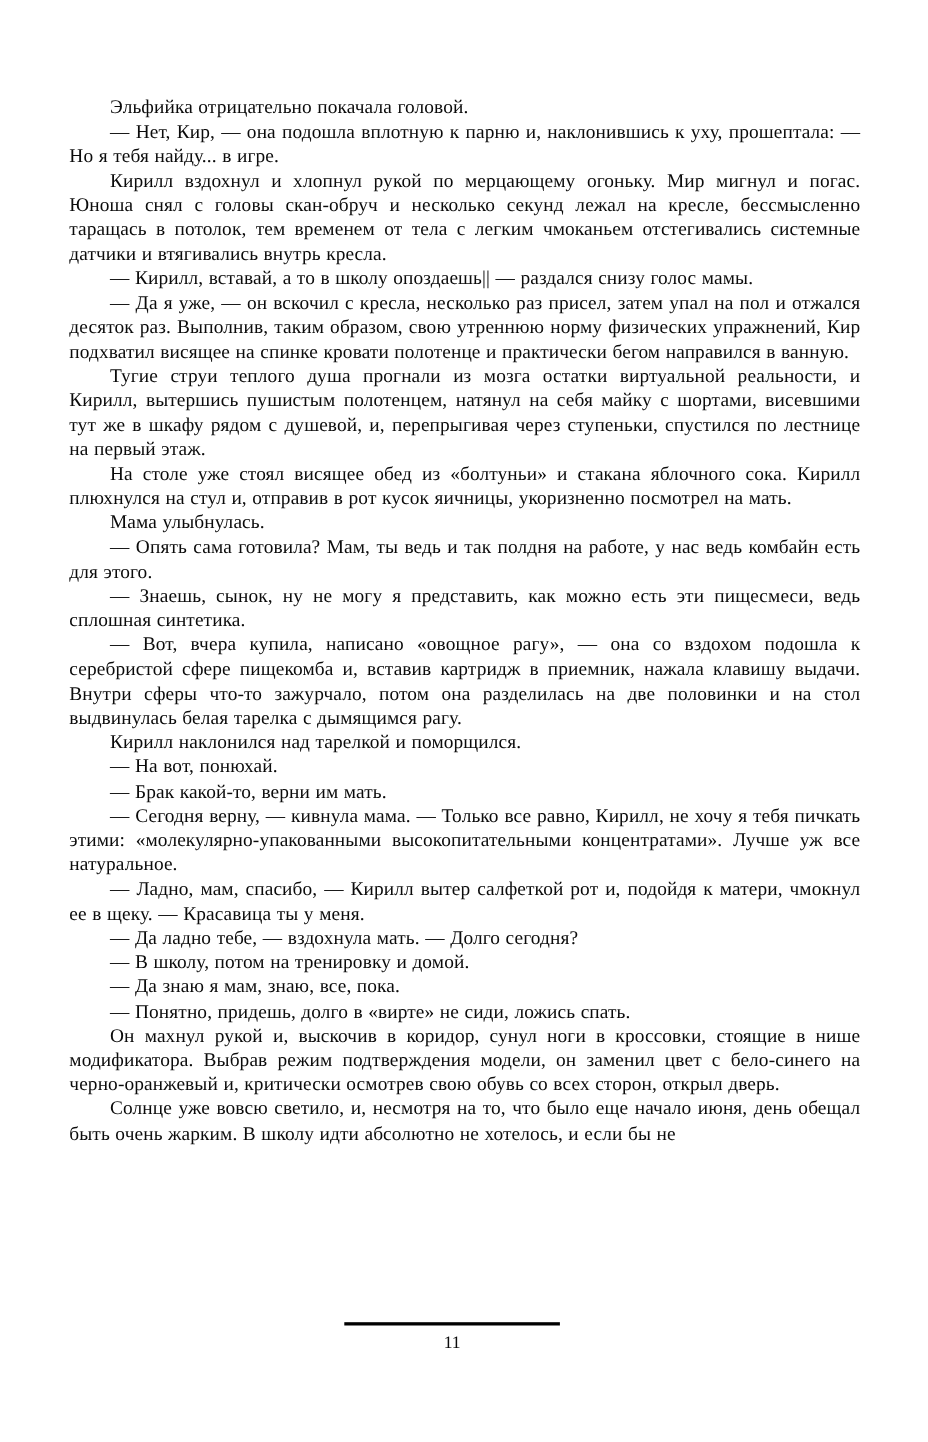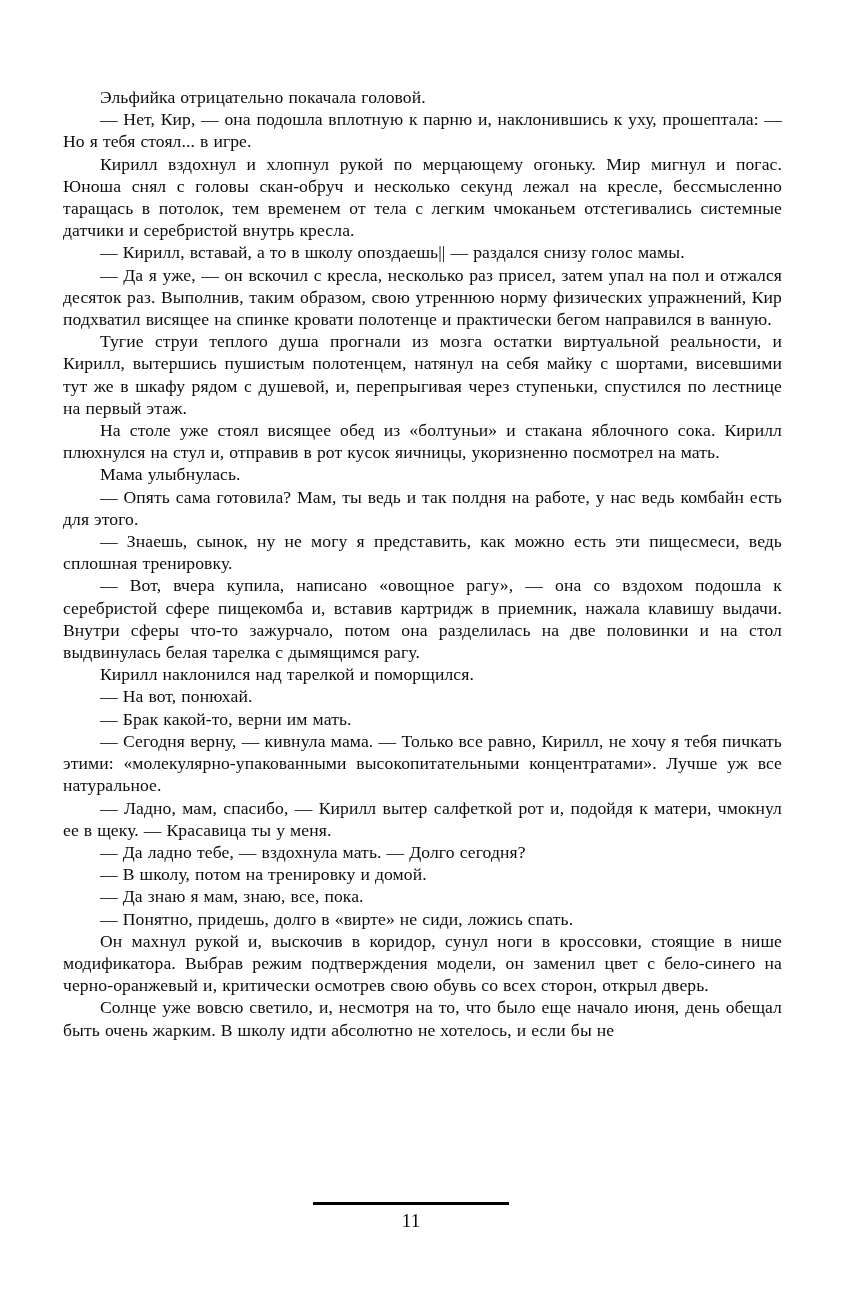--- a/index.html
+++ b/index.html
@@ -63,7 +63,7 @@
 <div class="page">
   <div class="text-column">
     <p>Эльфийка отрицательно покачала головой.</p>
-    <p>— Нет, Кир, — она подошла вплотную к парню и, наклонившись к уху, прошептала: — Но я тебя стоял... в игре.</p>
+    <p>— Нет, Кир, — она подошла вплотную к парню и, наклонившись к уху, прошептала: — Но я тебя найду... в игре.</p>
     <p>Кирилл вздохнул и хлопнул рукой по мерцающему огоньку. Мир мигнул и погас. Юноша снял с головы скан-обруч и несколько секунд лежал на кресле, бессмысленно таращась в потолок, тем временем от тела с легким чмоканьем отстегивались системные датчики и серебристой внутрь кресла.</p>
     <p>— Кирилл, вставай, а то в школу опоздаешь|| — раздался снизу голос мамы.</p>
     <p>— Да я уже, — он вскочил с кресла, несколько раз присел, затем упал на пол и отжался десяток раз. Выполнив, таким образом, свою утреннюю норму физических упражнений, Кир подхватил висящее на спинке кровати полотенце и практически бегом направился в ванную.</p>

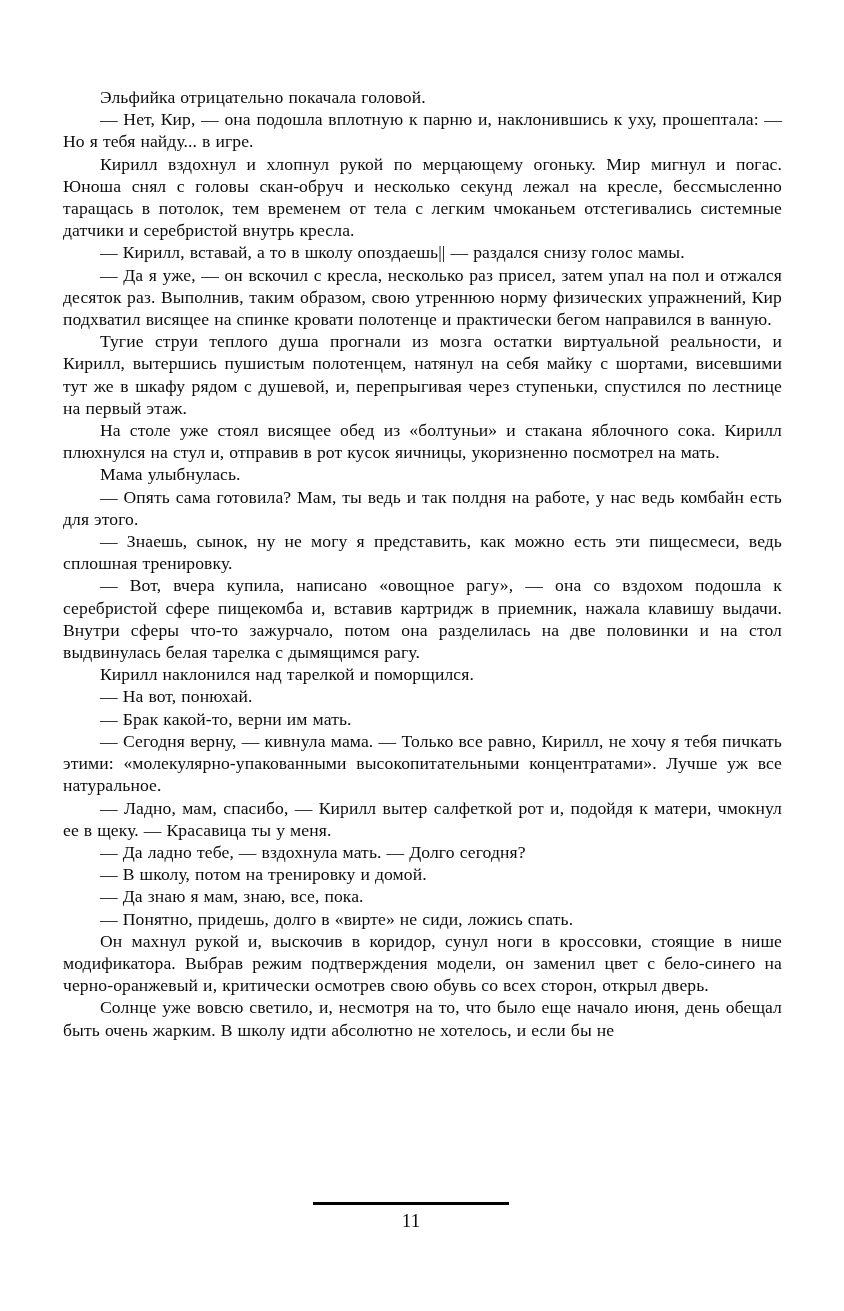--- a/index.html
+++ b/index.html
@@ -64,7 +64,7 @@
   <div class="text-column">
     <p>Эльфийка отрицательно покачала головой.</p>
     <p>— Нет, Кир, — она подошла вплотную к парню и, наклонившись к уху, прошептала: — Но я тебя найду... в игре.</p>
-    <p>Кирилл вздохнул и хлопнул рукой по мерцающему огоньку. Мир мигнул и погас. Юноша снял с головы скан-обруч и несколько секунд лежал на кресле, бессмысленно таращась в потолок, тем временем от тела с легким чмоканьем отстегивались системные датчики и серебристой внутрь кресла.</p>
+    <p>Кирилл вздохнул и хлопнул рукой по мерцающему огоньку. Мир мигнул и погас. Юноша снял с головы скан-обруч и несколько секунд лежал на кресле, бессмысленно таращась в потолок, тем временем от тела с легким чмоканьем отстегивались системные датчики и втягивались внутрь кресла.</p>
     <p>— Кирилл, вставай, а то в школу опоздаешь|| — раздался снизу голос мамы.</p>
     <p>— Да я уже, — он вскочил с кресла, несколько раз присел, затем упал на пол и отжался десяток раз. Выполнив, таким образом, свою утреннюю норму физических упражнений, Кир подхватил висящее на спинке кровати полотенце и практически бегом направился в ванную.</p>
     <p>Тугие струи теплого душа прогнали из мозга остатки виртуальной реальности, и Кирилл, вытершись пушистым полотенцем, натянул на себя майку с шортами, висевшими тут же в шкафу рядом с душевой, и, перепрыгивая через ступеньки, спустился по лестнице на первый этаж.</p>

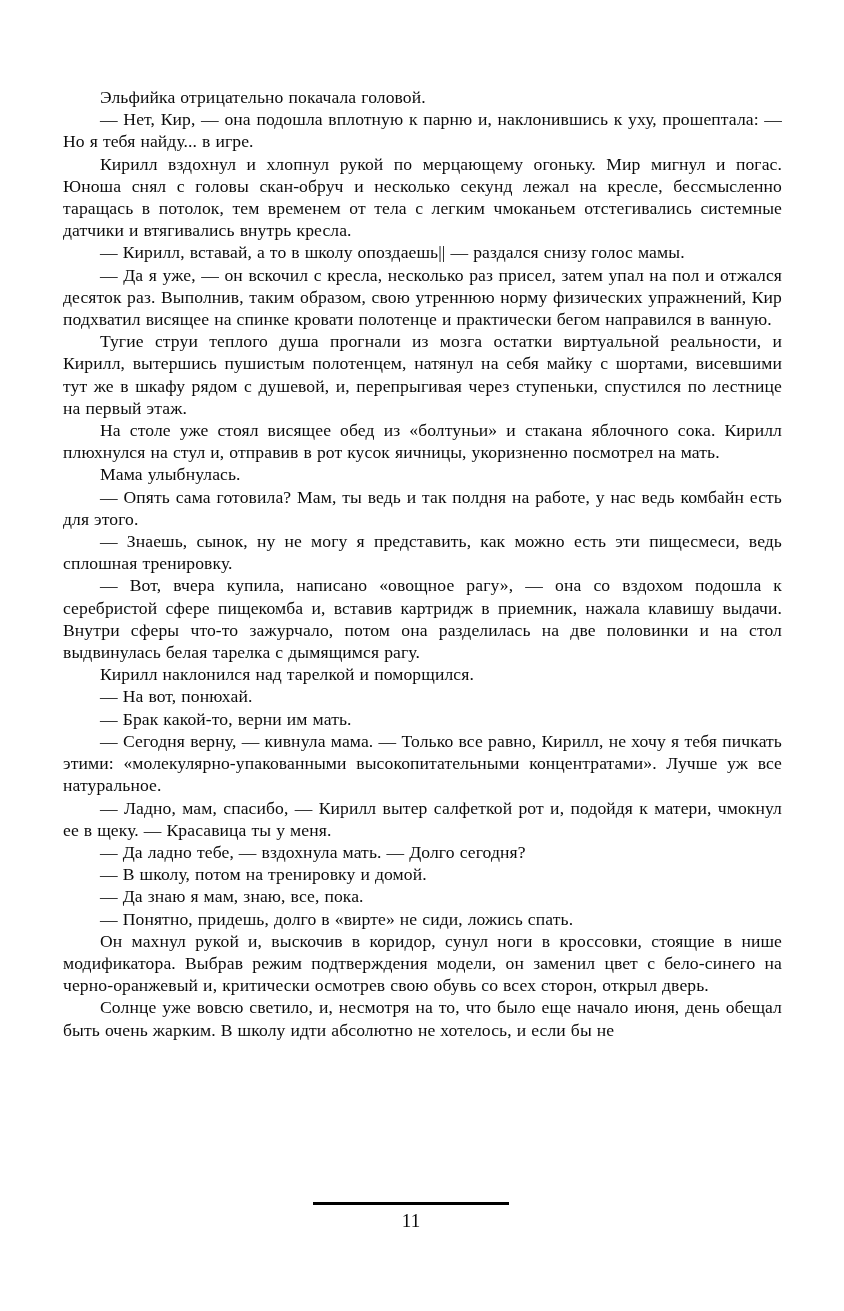--- a/index.html
+++ b/index.html
@@ -71,7 +71,7 @@
     <p>На столе уже стоял висящее обед из «болтуньи» и стакана яблочного сока. Кирилл плюхнулся на стул и, отправив в рот кусок яичницы, укоризненно посмотрел на мать.</p>
     <p>Мама улыбнулась.</p>
     <p>— Опять сама готовила? Мам, ты ведь и так полдня на работе, у нас ведь комбайн есть для этого.</p>
-    <p>— Знаешь, сынок, ну не могу я представить, как можно есть эти пищесмеси, ведь сплошная тренировку.</p>
+    <p>— Знаешь, сынок, ну не могу я представить, как можно есть эти пищесмеси, ведь сплошная синтетика.</p>
     <p>— Вот, вчера купила, написано «овощное рагу», — она со вздохом подошла к серебристой сфере пищекомба и, вставив картридж в приемник, нажала клавишу выдачи. Внутри сферы что-то зажурчало, потом она разделилась на две половинки и на стол выдвинулась белая тарелка с дымящимся рагу.</p>
     <p>Кирилл наклонился над тарелкой и поморщился.</p>
     <p>— На вот, понюхай.</p>

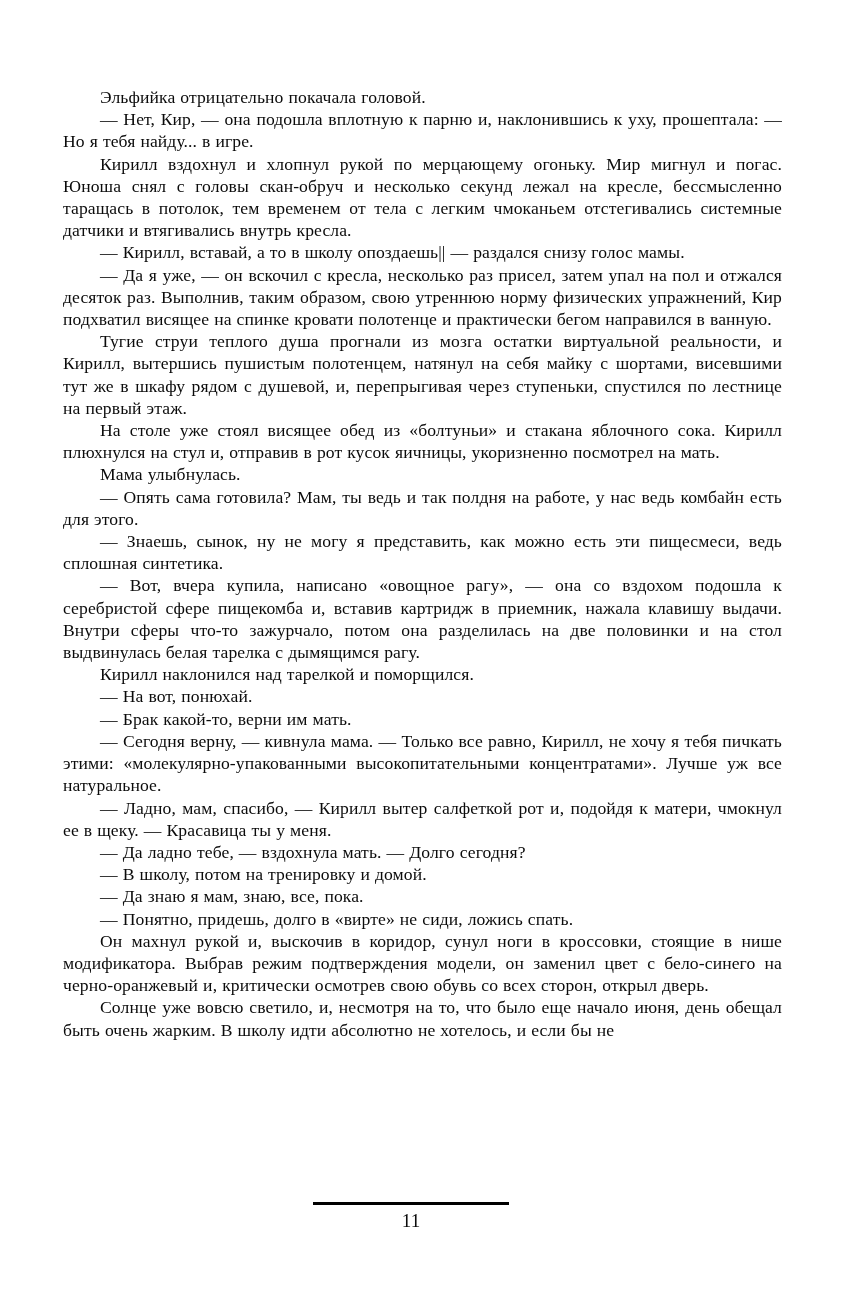--- a/index.html
+++ b/index.html
@@ -53,7 +53,7 @@
     top: 1210px;
     width: 196px;
     text-align: center;
-    font-size: 19px;
+    font-size: 16px;
     line-height: 22px;
   }
 </style>

